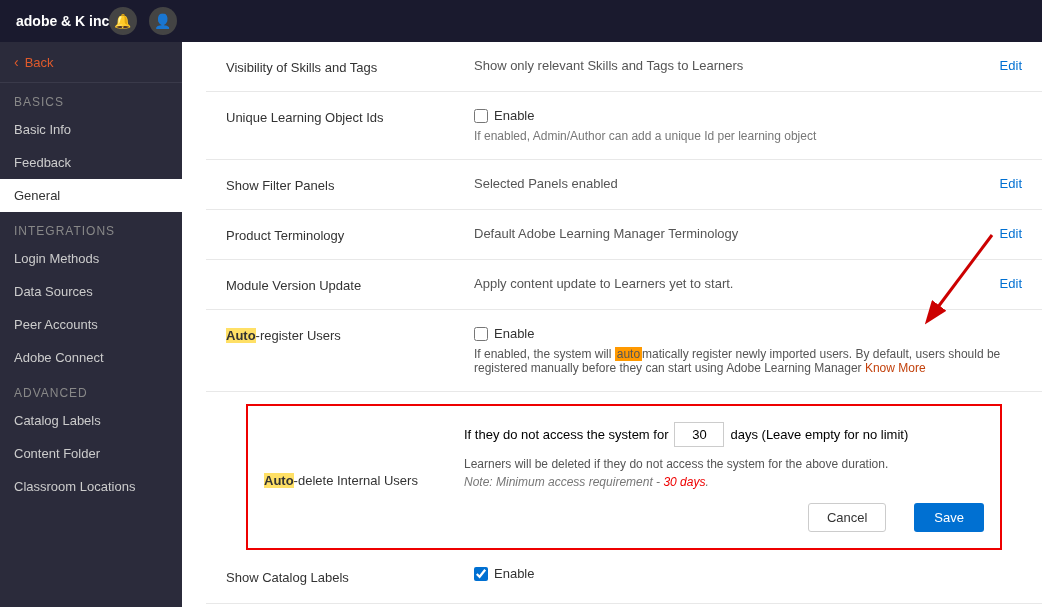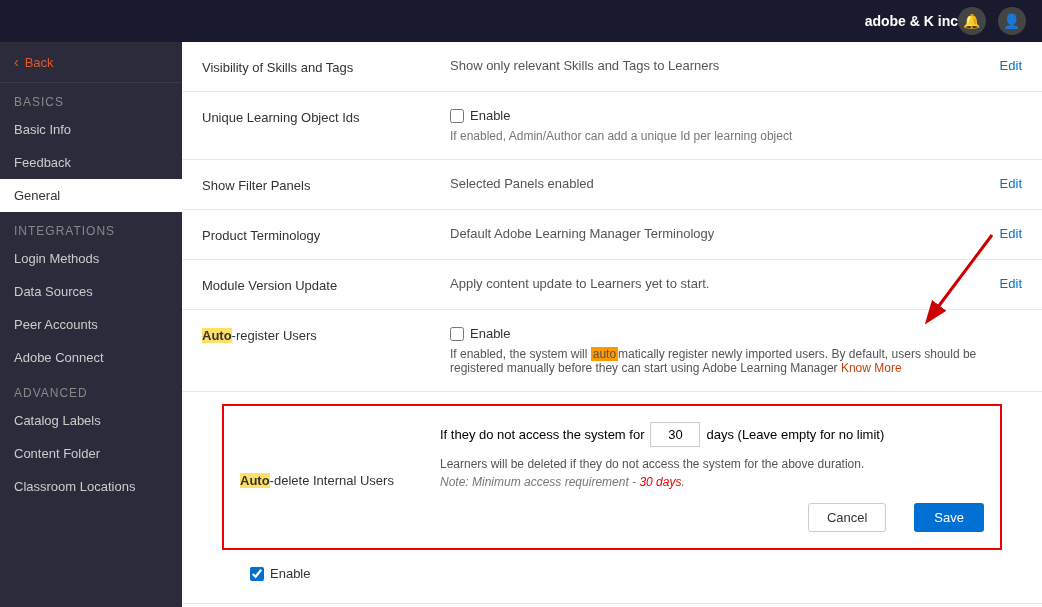--- a/index.html
+++ b/index.html
@@ -10,7 +10,7 @@
       color: #fff;
       display: flex;
       align-items: center;
-      justify-content: flex-end;
+      justify-content: flex-start;
       padding: 0 16px;
       height: 42px;
       flex-shrink: 0;

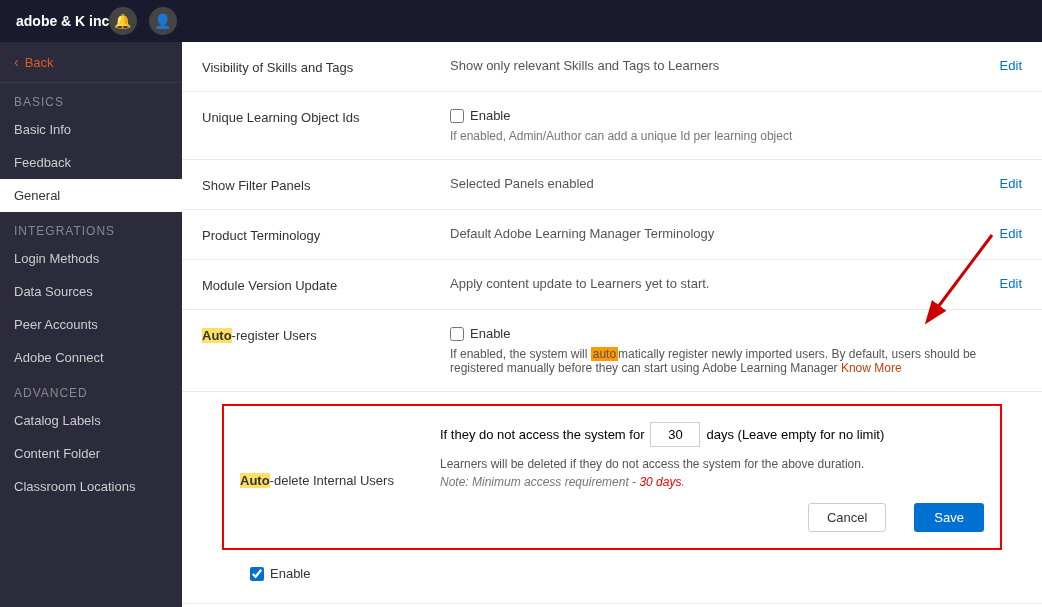--- a/index.html
+++ b/index.html
@@ -61,6 +61,7 @@
       flex: 1;
       overflow-y: auto;
       background: #fff;
+      padding-left: 24px;
     }
 
     .settings-row {

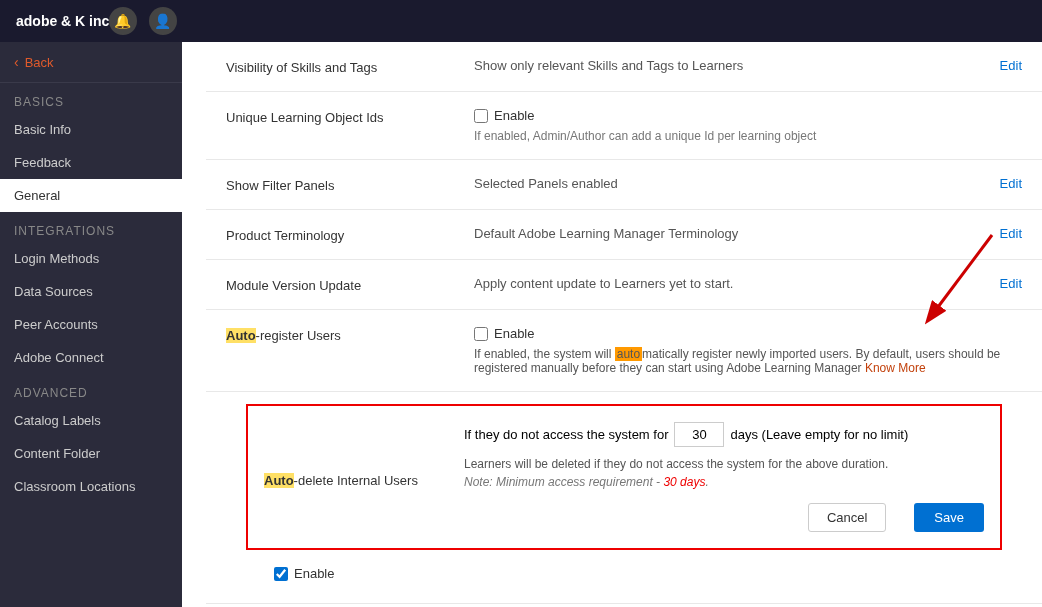--- a/index.html
+++ b/index.html
@@ -314,6 +314,7 @@
     </div>
 
     <div class="show-catalog-row">
+      <div class="settings-row-label">Show Catalog Labels</div>
       <div class="settings-row-content">
         <div class="checkbox-row">
           <input type="checkbox" class="blue-checkbox" checked="" style="">

